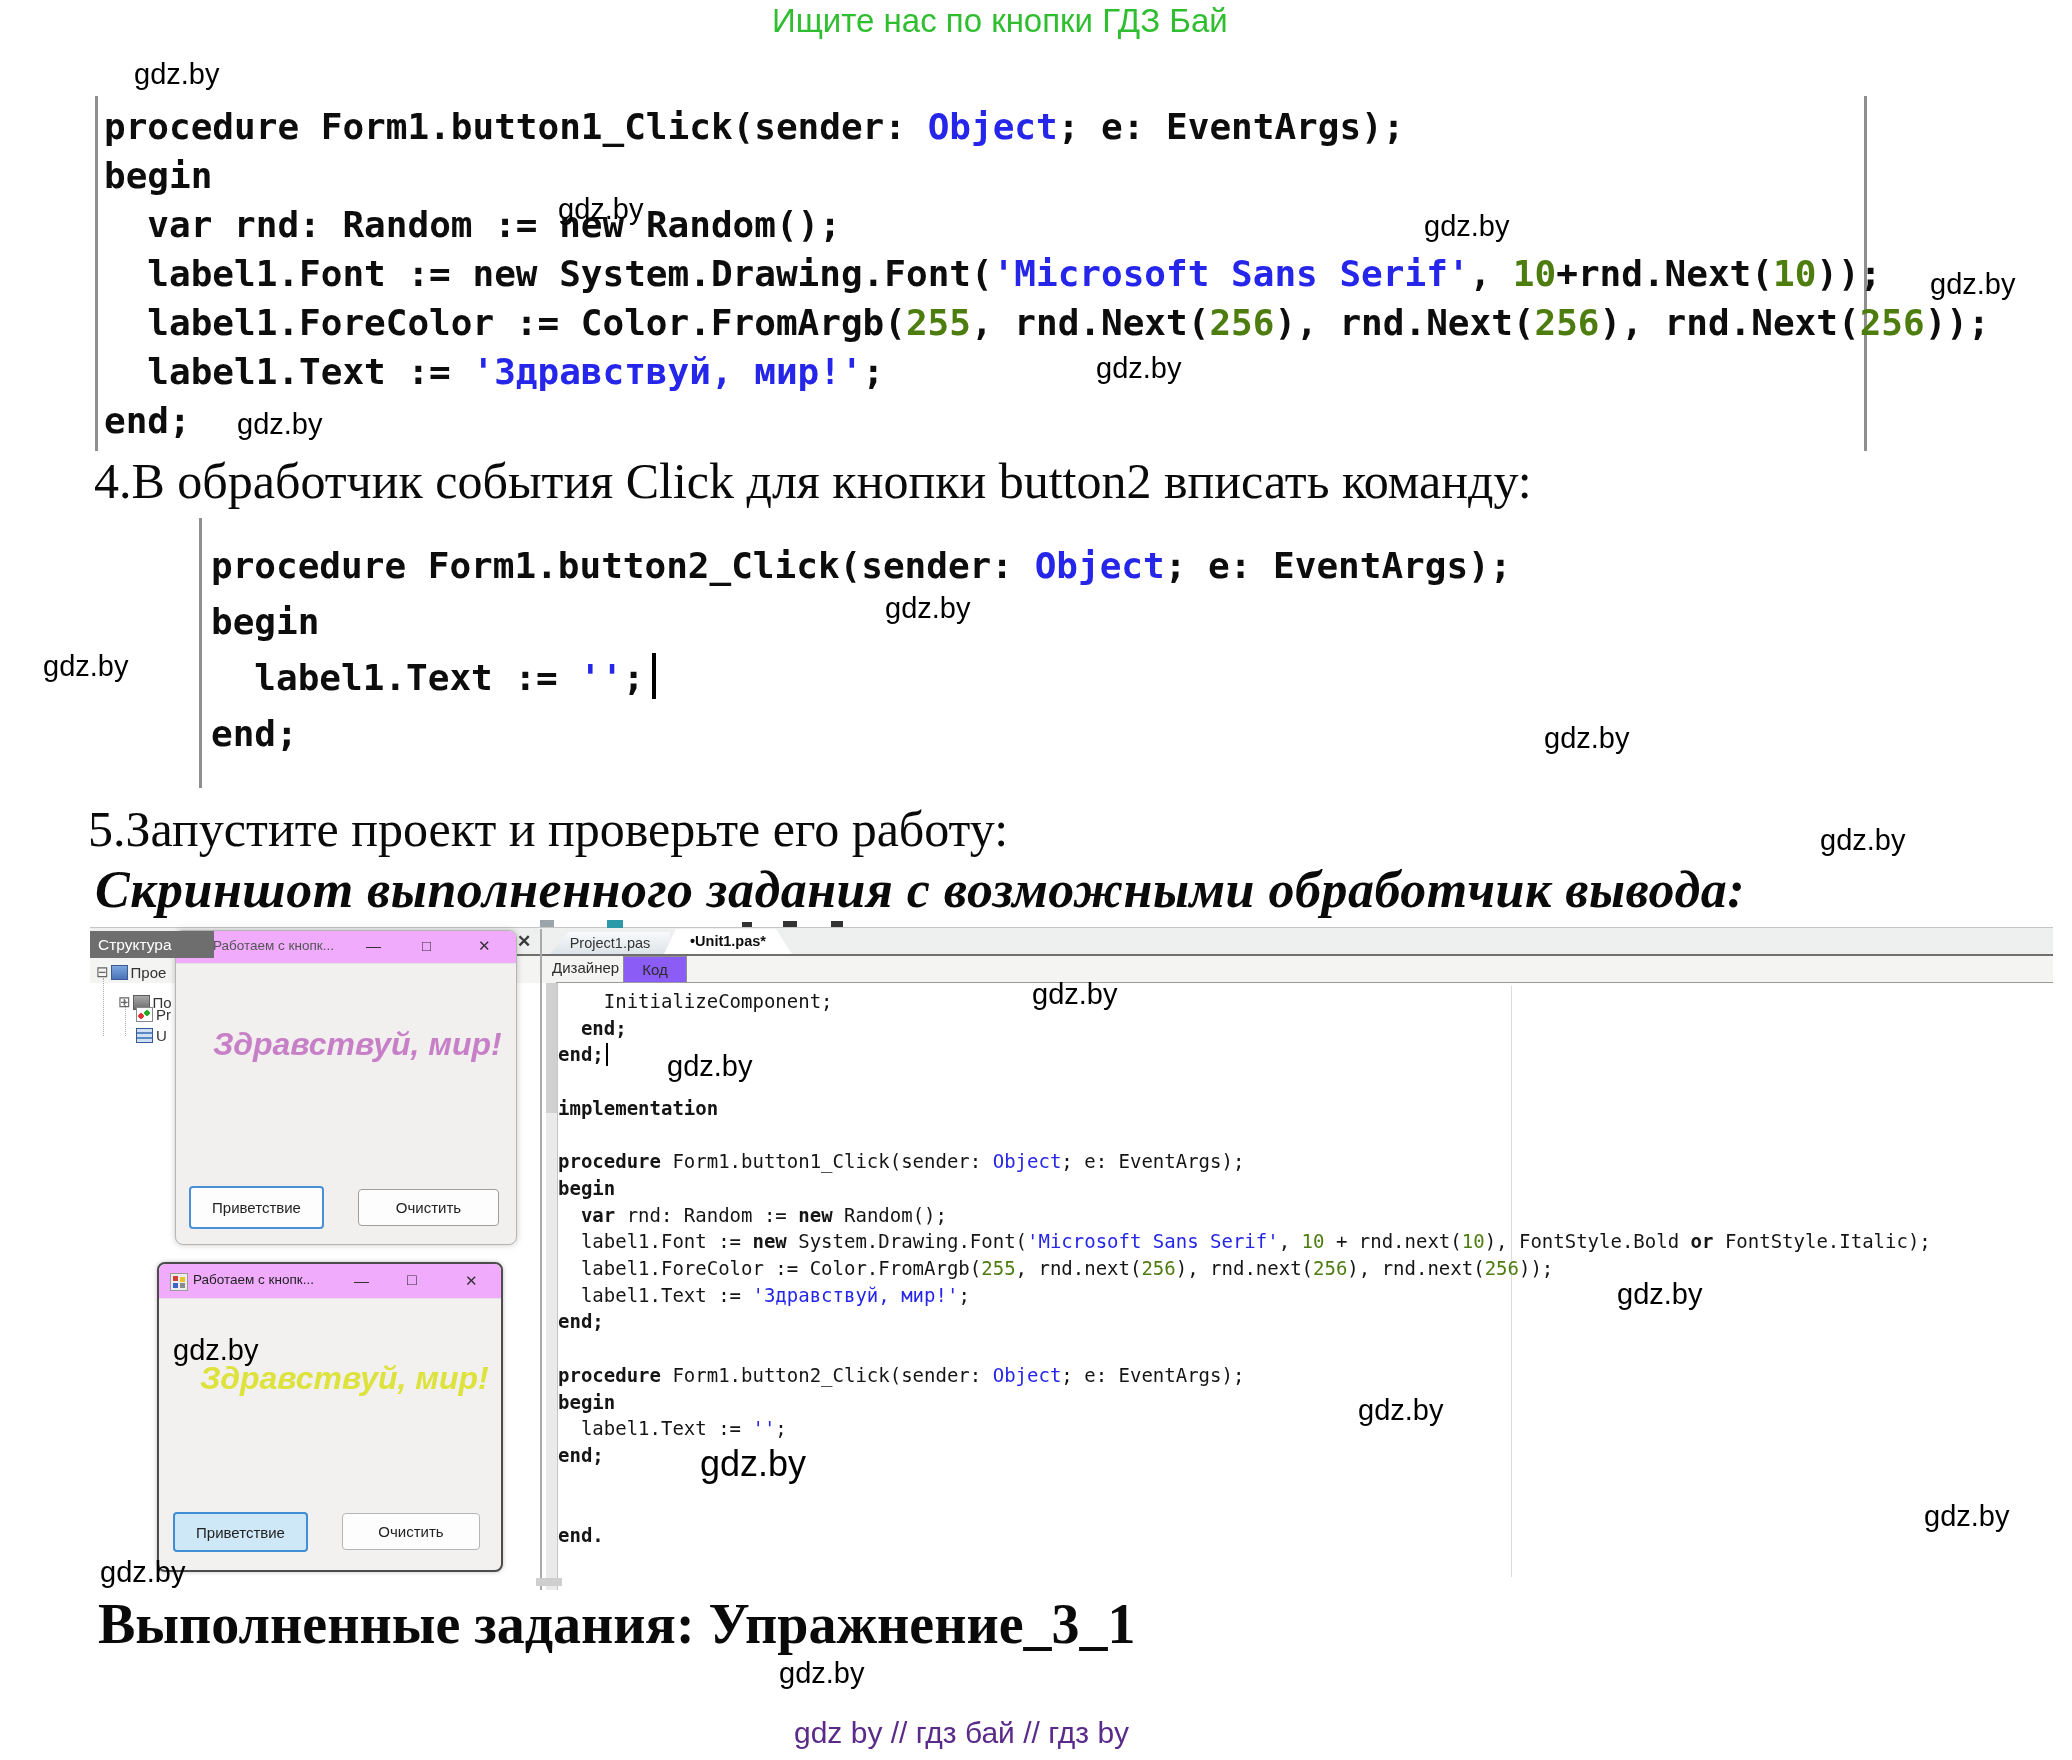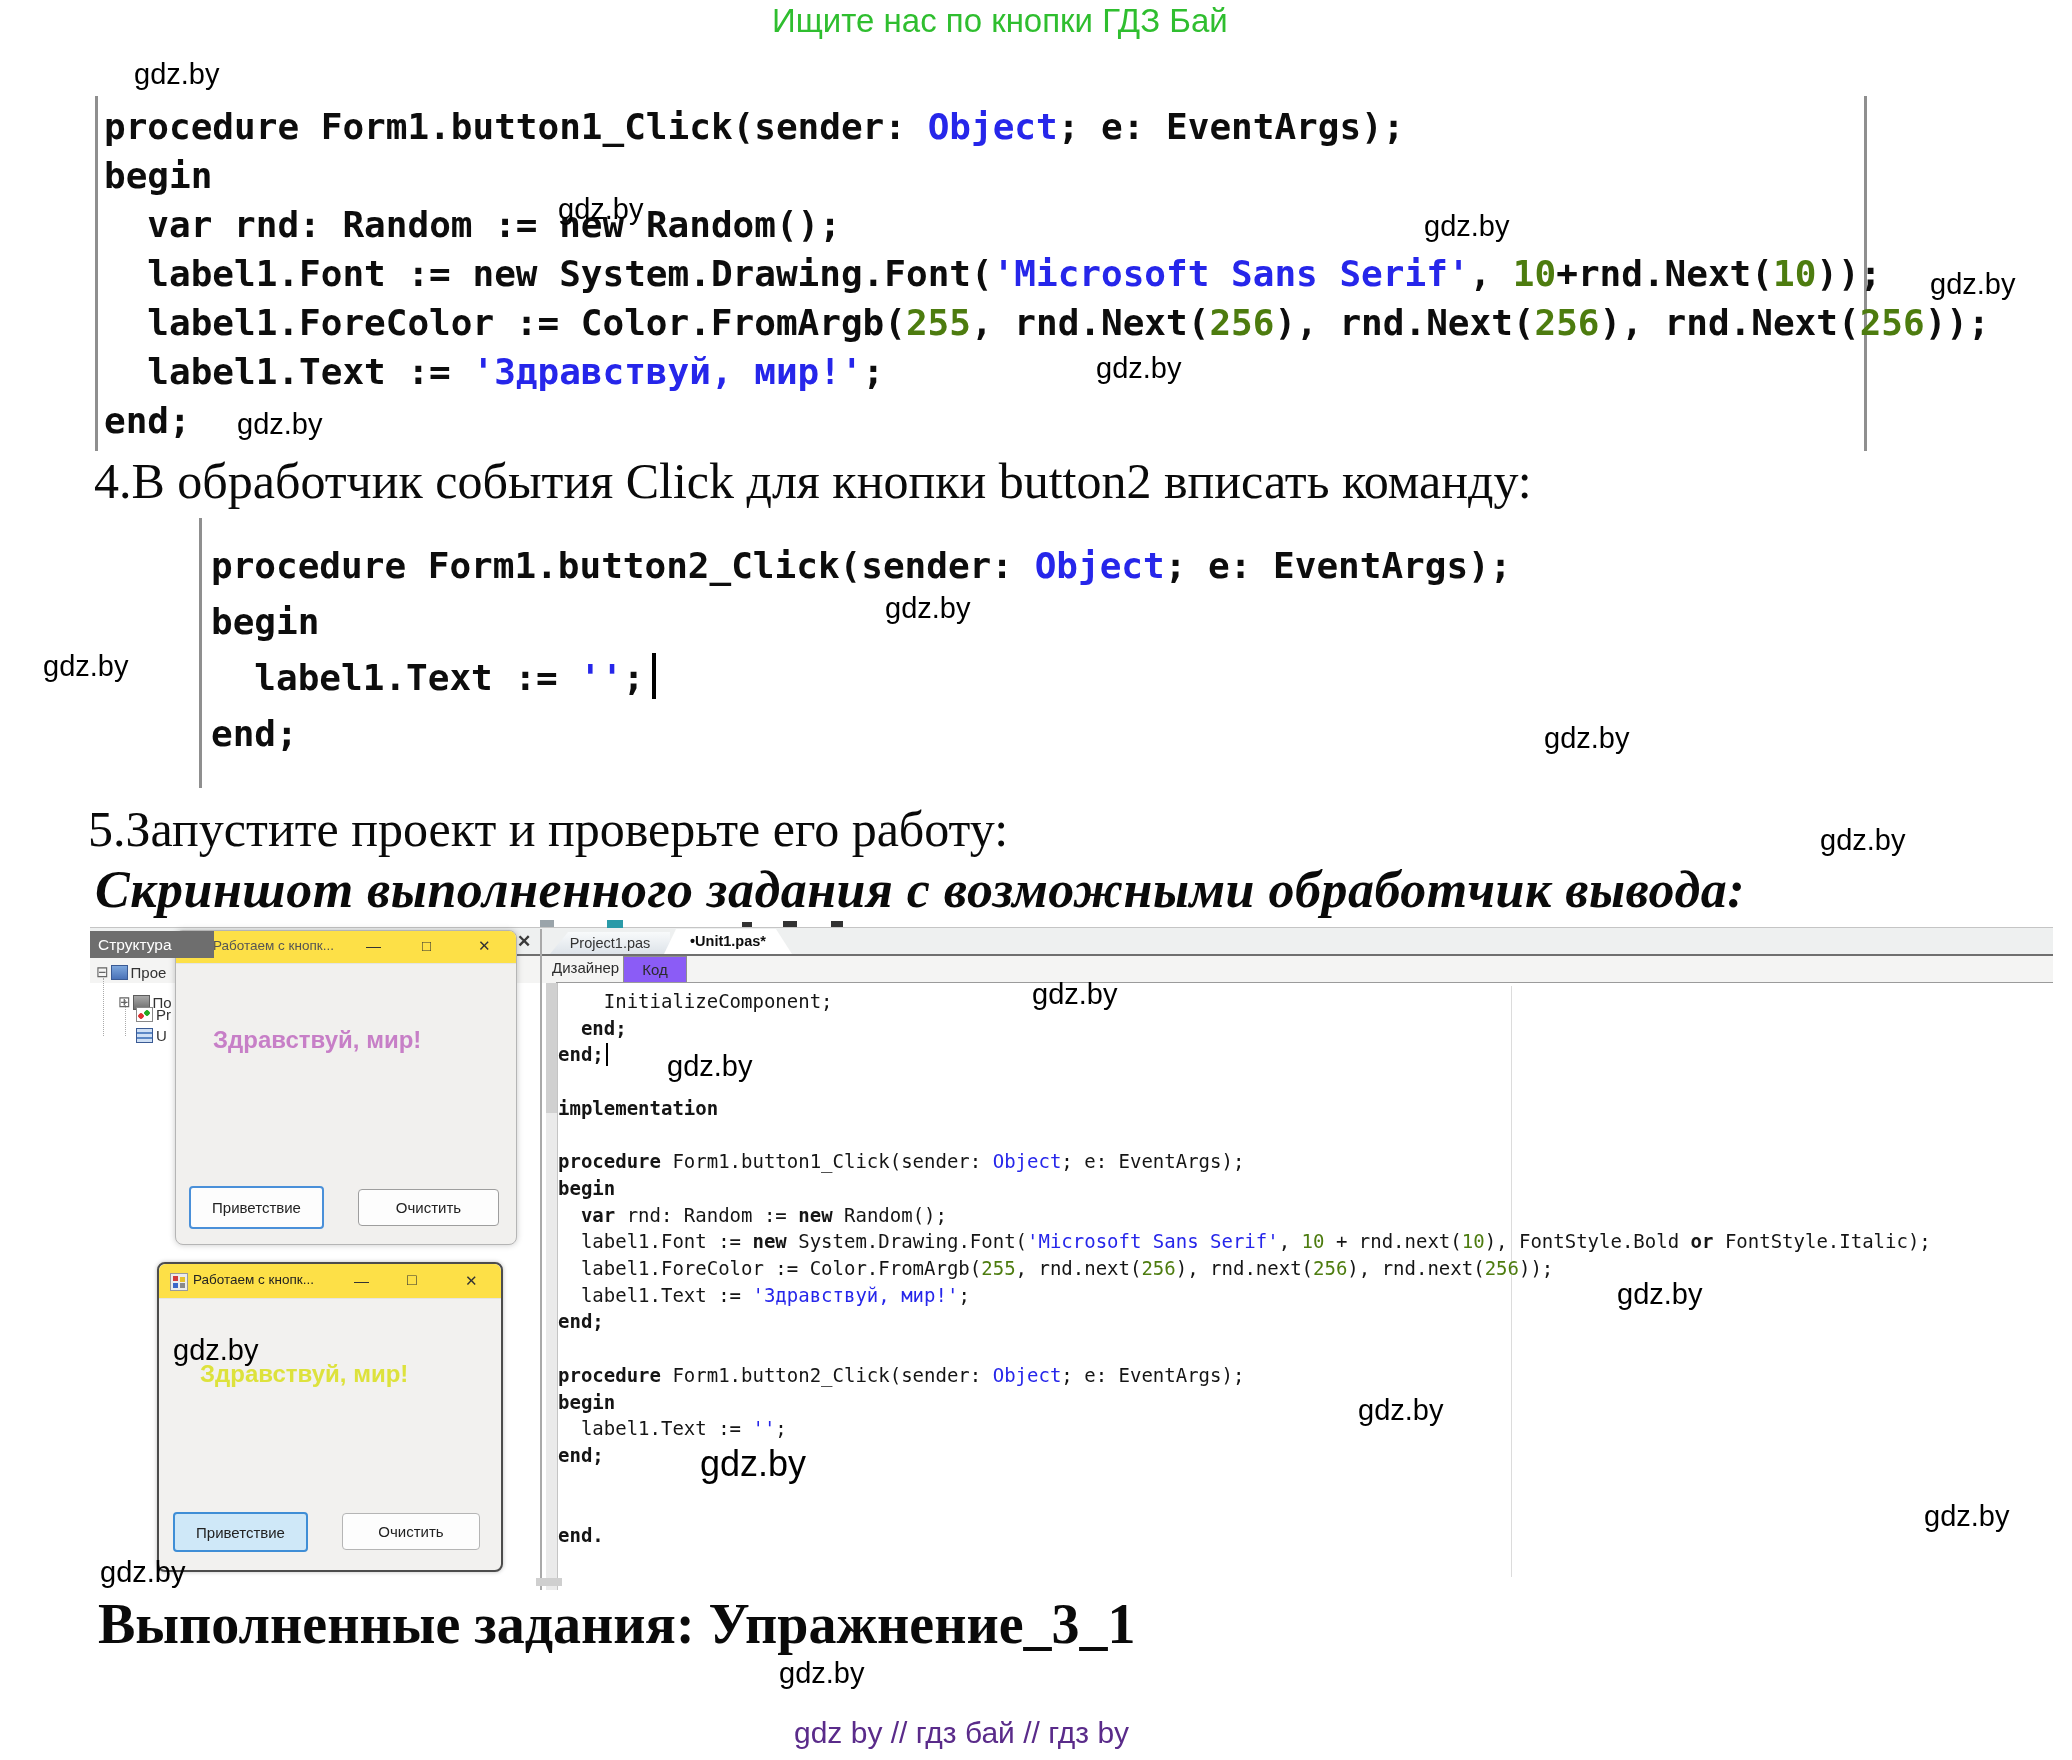--- a/index.html
+++ b/index.html
@@ -65,7 +65,7 @@
          box-shadow:0 0 6px rgba(0,0,0,.22);}
   #form2{left:157px;top:1262px;width:342px;height:306px;background:#f2f1ef;border:2px solid #4c4c4c;
          box-shadow:0 0 4px rgba(0,0,0,.25);}
-  .titlebar{position:absolute;left:0;top:0;right:0;height:32px;background:#fde047;
+  .titlebar{position:absolute;left:0;top:0;right:0;height:32px;background:#f0abfc;
             border-radius:7px 7px 0 0;border-bottom:1px solid #e4e4e4;}
   .win-title{position:absolute;top:7px;font-size:13.5px;white-space:nowrap;}
   .win-ctl{position:absolute;top:6px;font-size:15px;color:#333;}

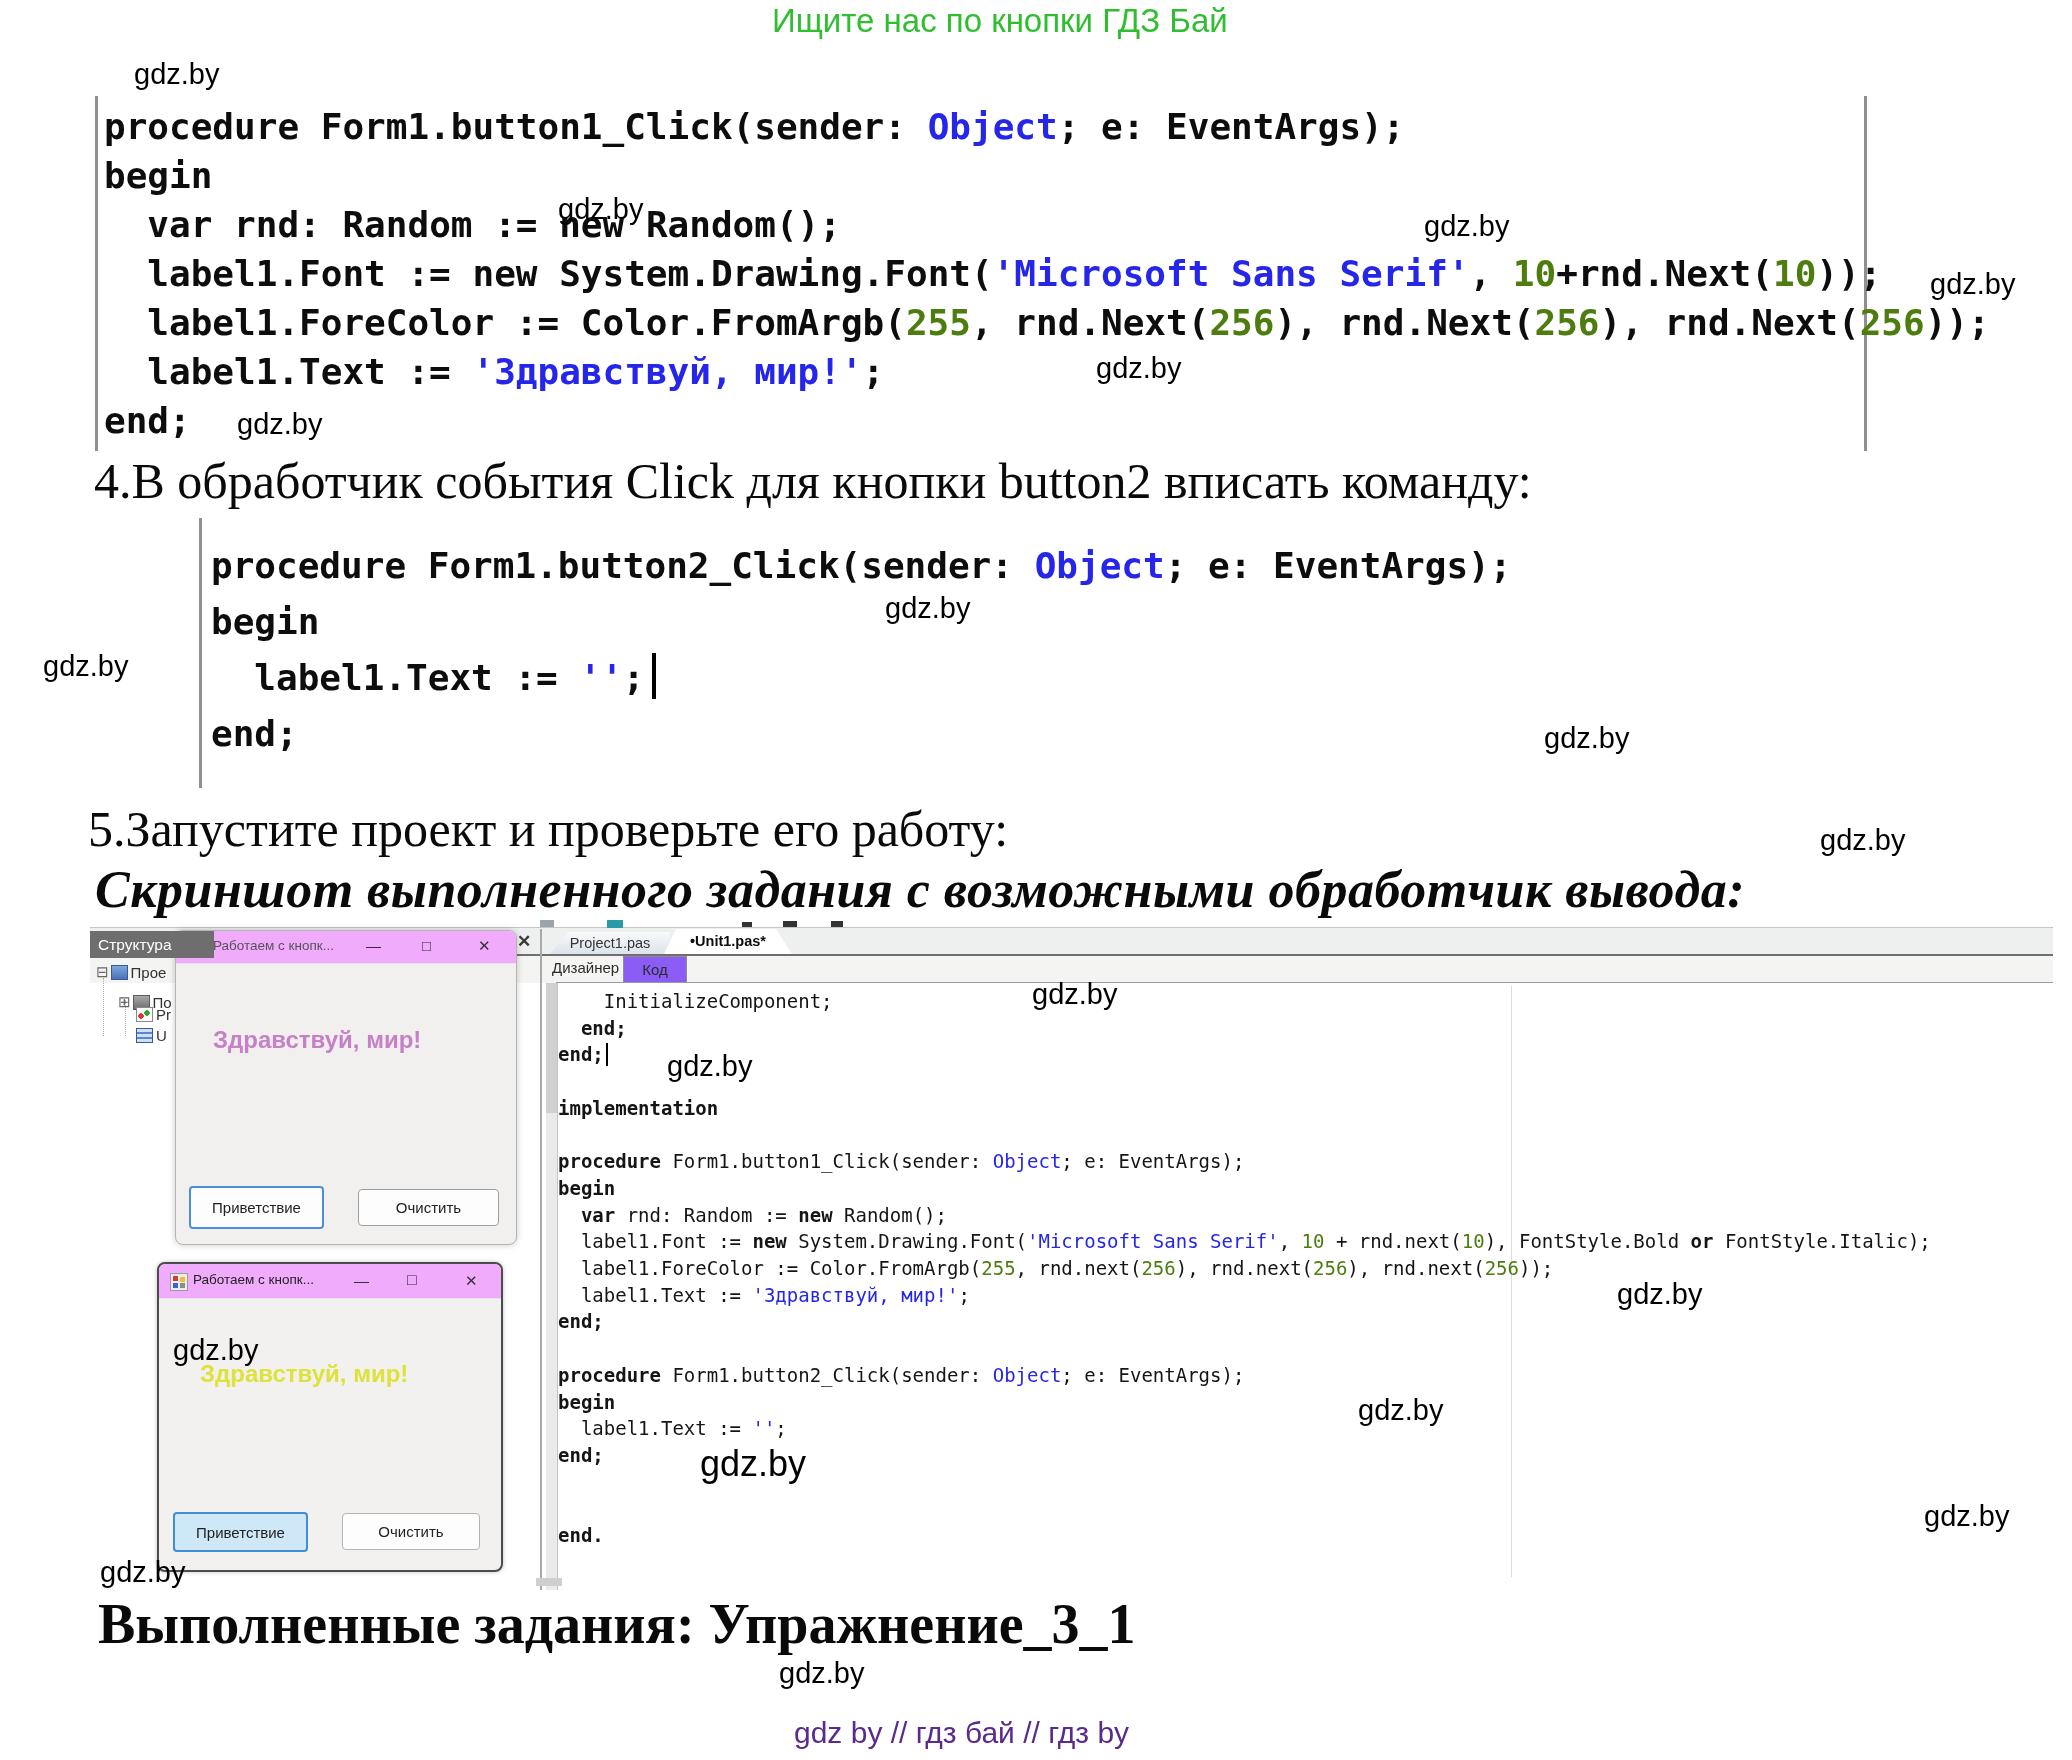--- a/index.html
+++ b/index.html
@@ -72,7 +72,7 @@
   .app-ico{position:absolute;left:13px;top:8px;width:16px;height:16px;background:#ececec;border:1px solid #9a9a9a;}
   .app-ico::before{content:"";position:absolute;left:2px;top:2px;width:5px;height:5px;background:#d43b3b;
                    box-shadow:7px 1px 0 #e8c32a,0 7px 0 #3b66c9,7px 7px 0 #8a8a8a;}
-  .form-label{position:absolute;font-size:24px;font-weight:bold;white-space:nowrap;}
+  .form-label{position:absolute;font-size:32px;font-style:italic;font-weight:bold;white-space:nowrap;}
   .form-btn{position:absolute;font-size:15px;color:#222;text-align:center;border-radius:4px;background:#fdfdfd;}
   
   .vline,.hline{position:absolute;z-index:3;}

